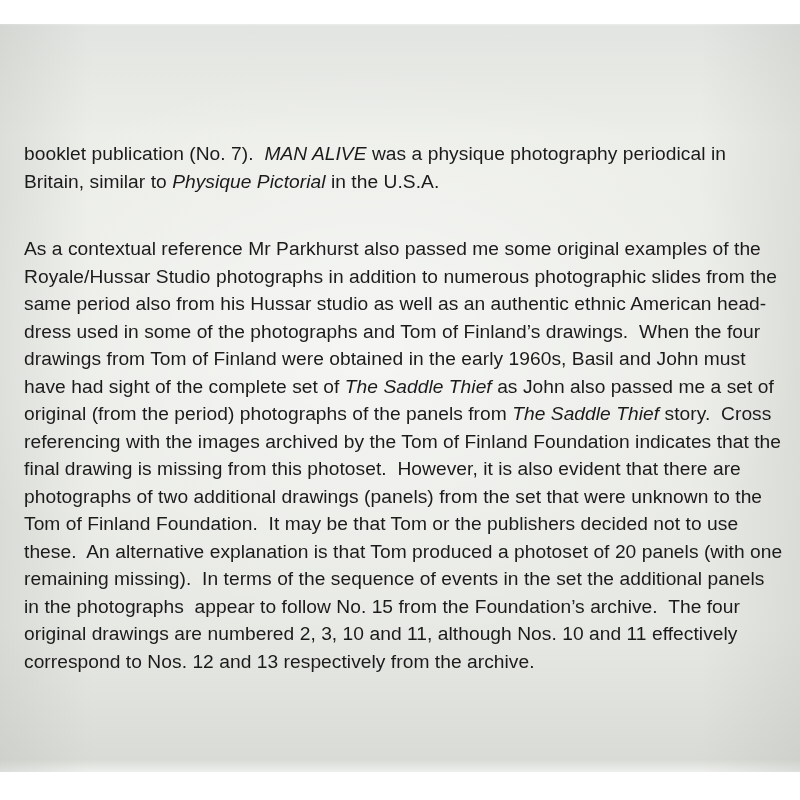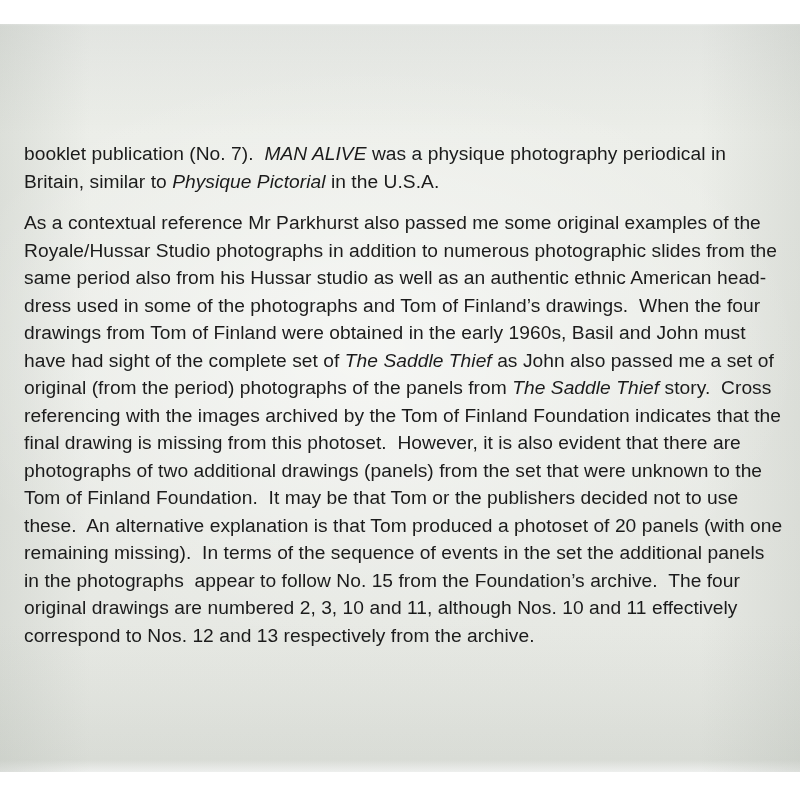--- a/index.html
+++ b/index.html
@@ -70,7 +70,7 @@
     white-space: pre-wrap;
   }
   .para + .para {
-    margin-top: 14px;
+    margin-top: 40px;
   }
   .para em, .ital {
     font-style: italic;

